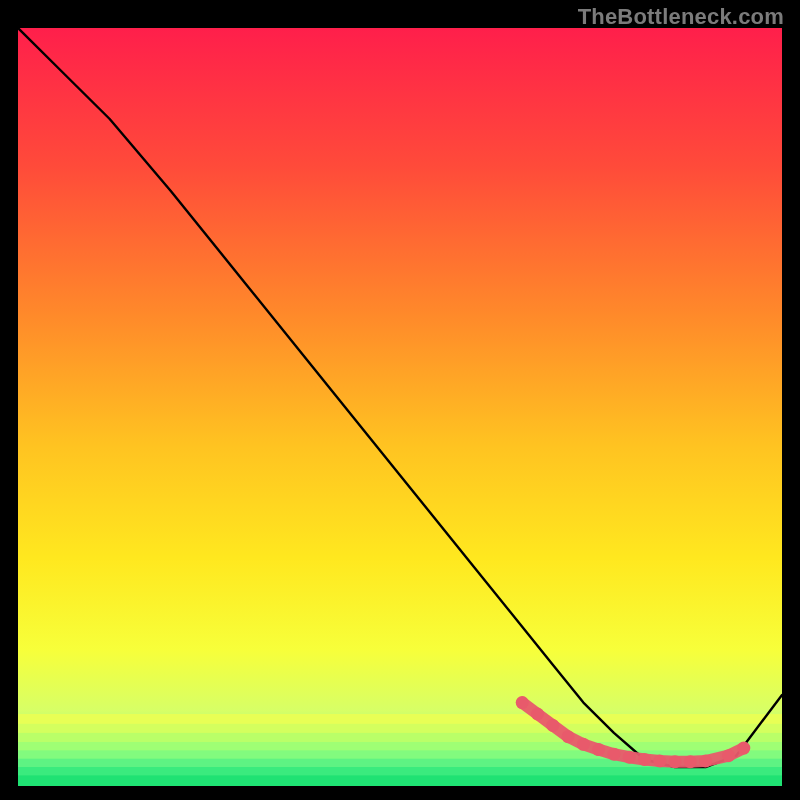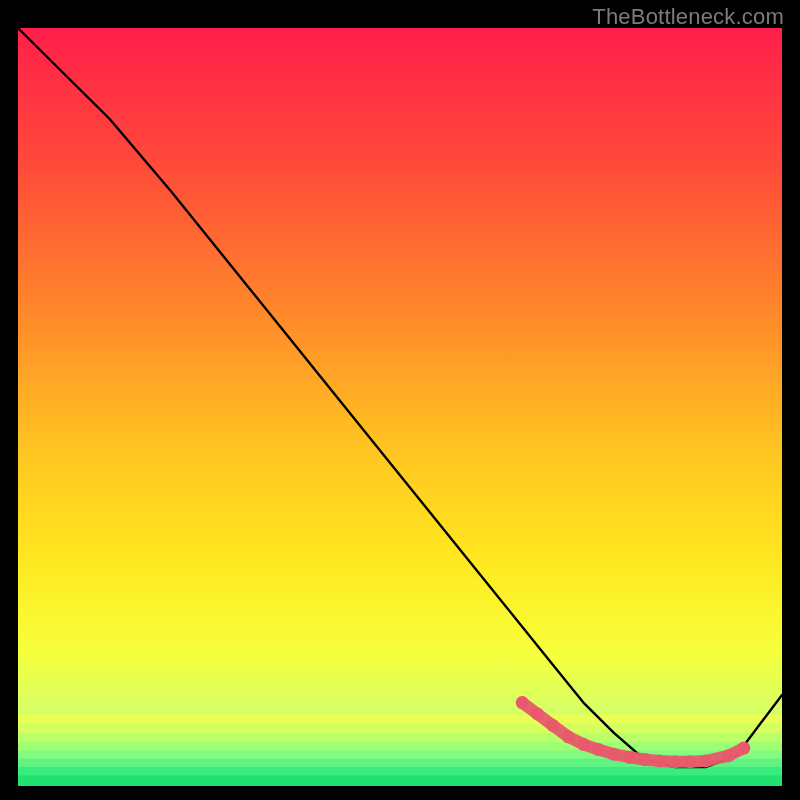--- a/index.html
+++ b/index.html
@@ -23,7 +23,7 @@
     right: 16px;
     color: #7b7b7b;
     font-size: 22px;
-    font-weight: 400;
+    font-weight: 700;
     letter-spacing: 0.2px;
     user-select: none;
   }

